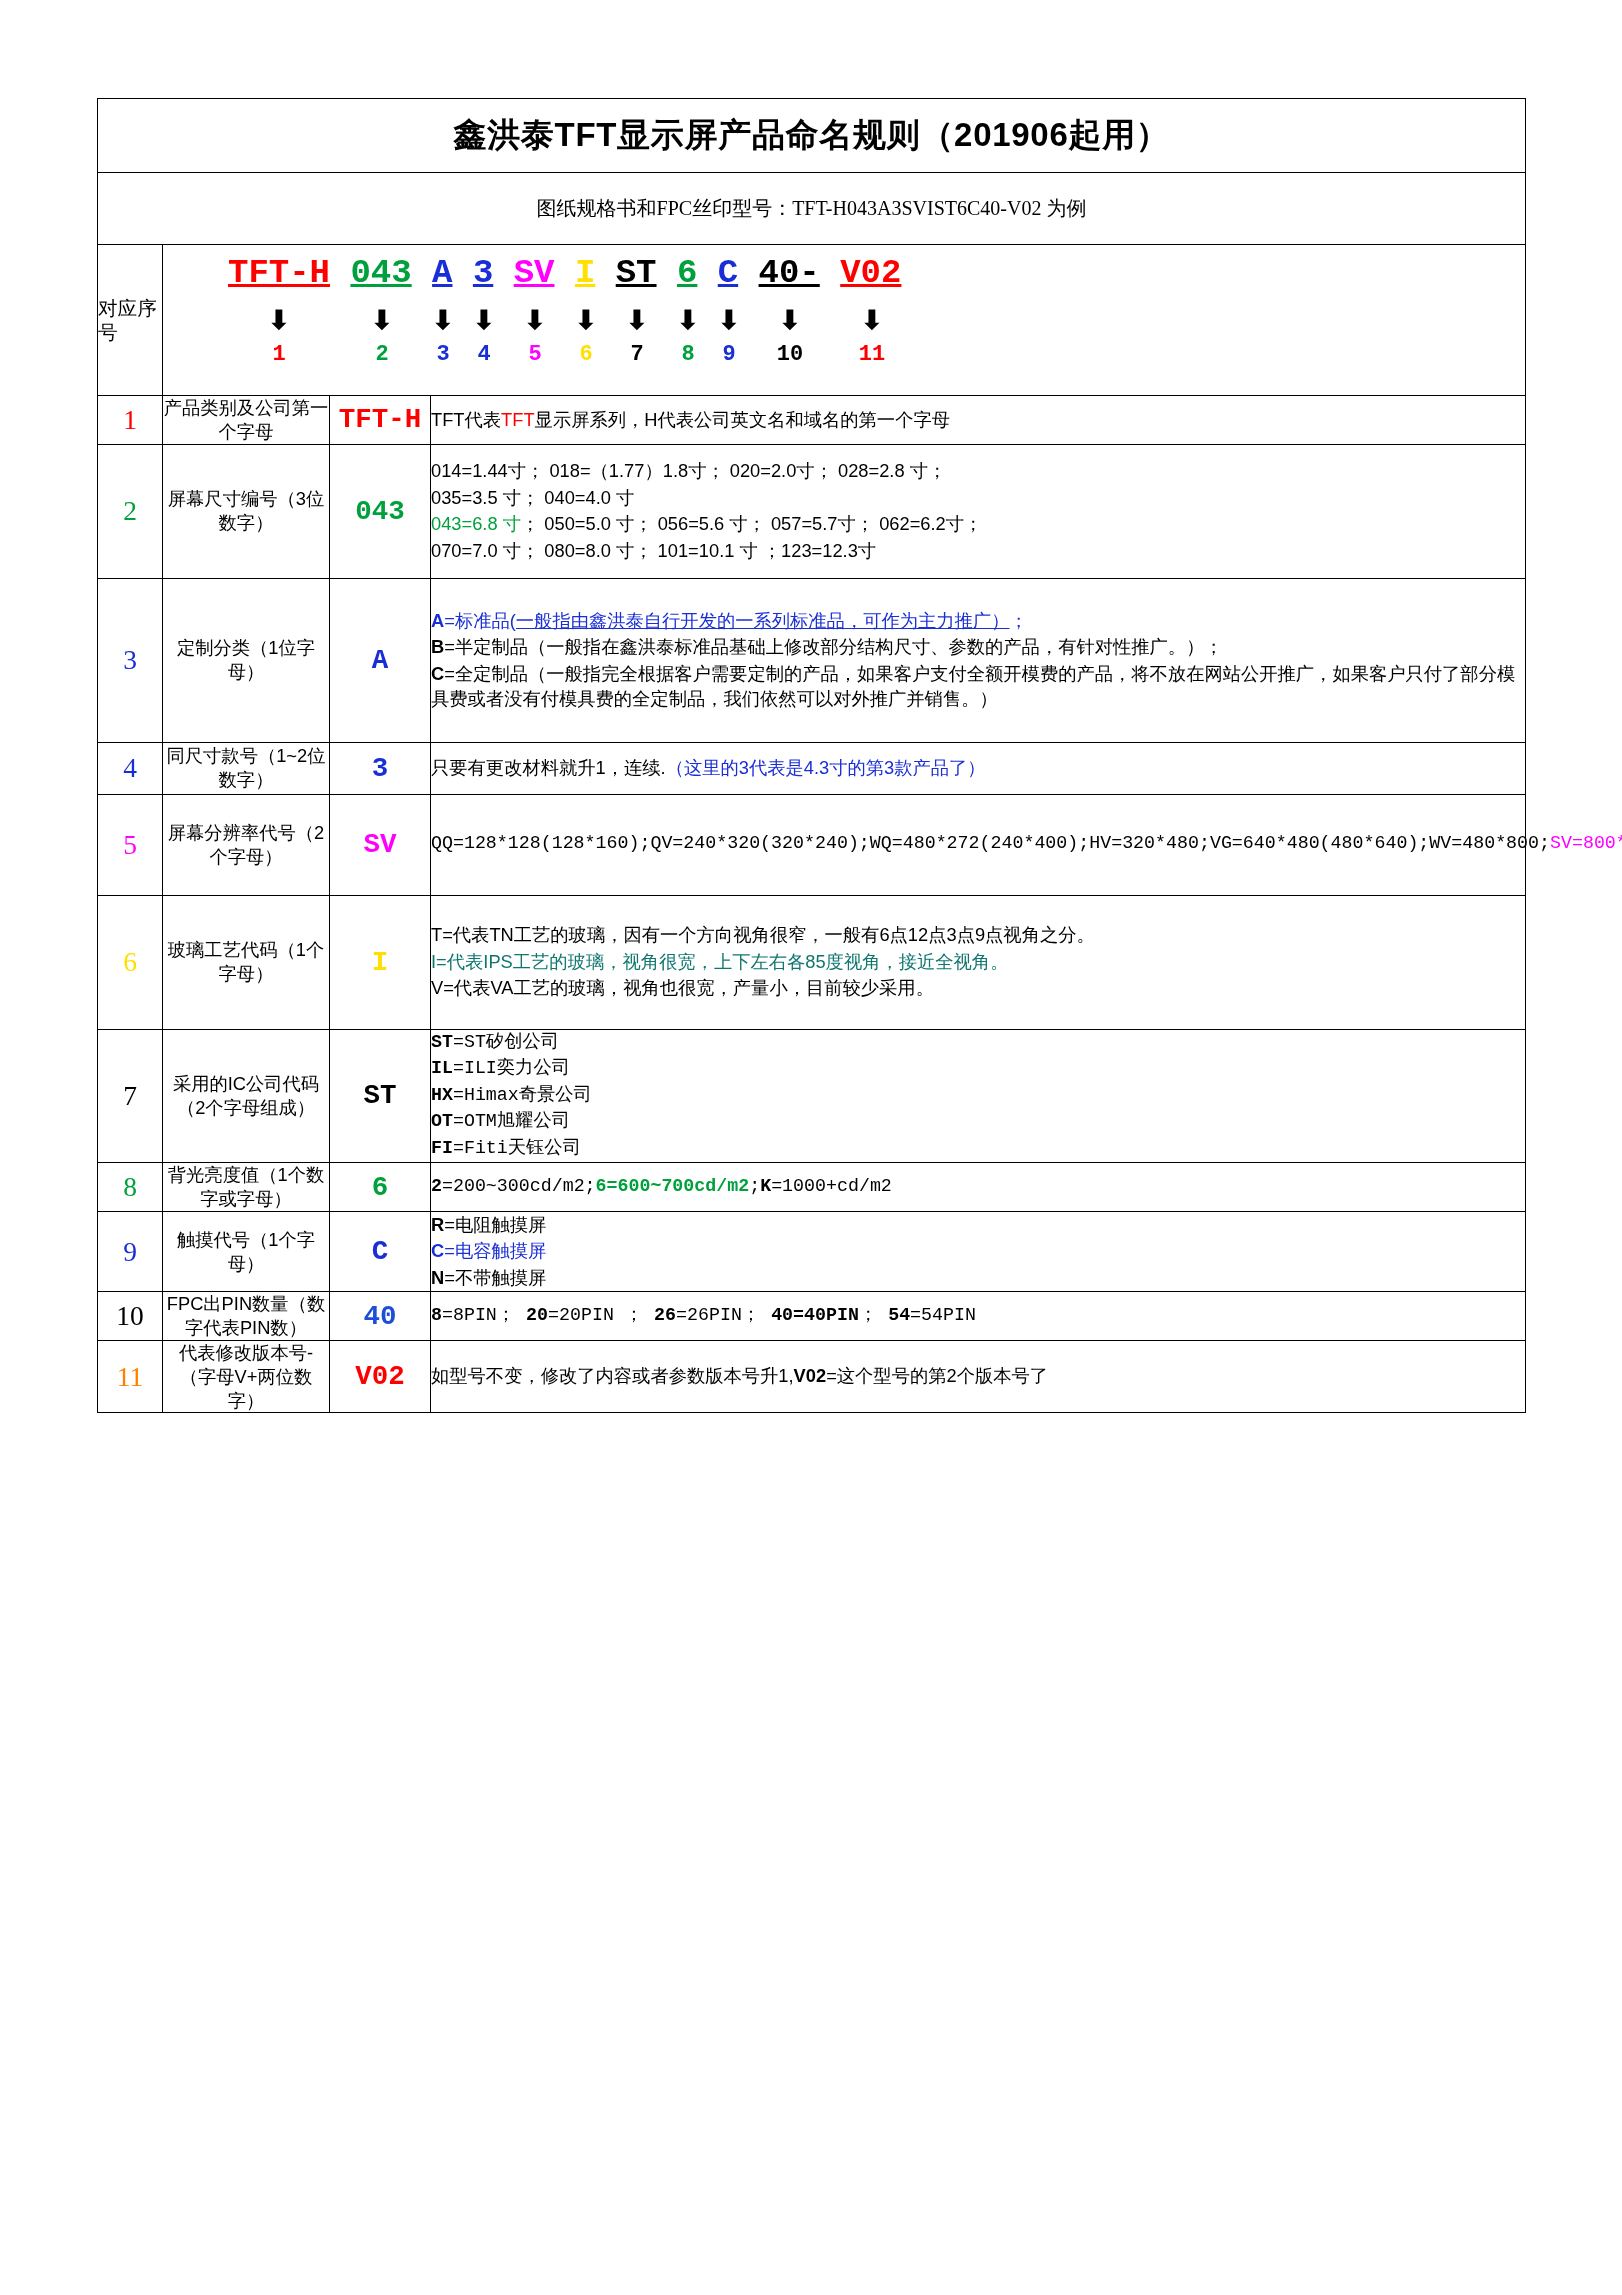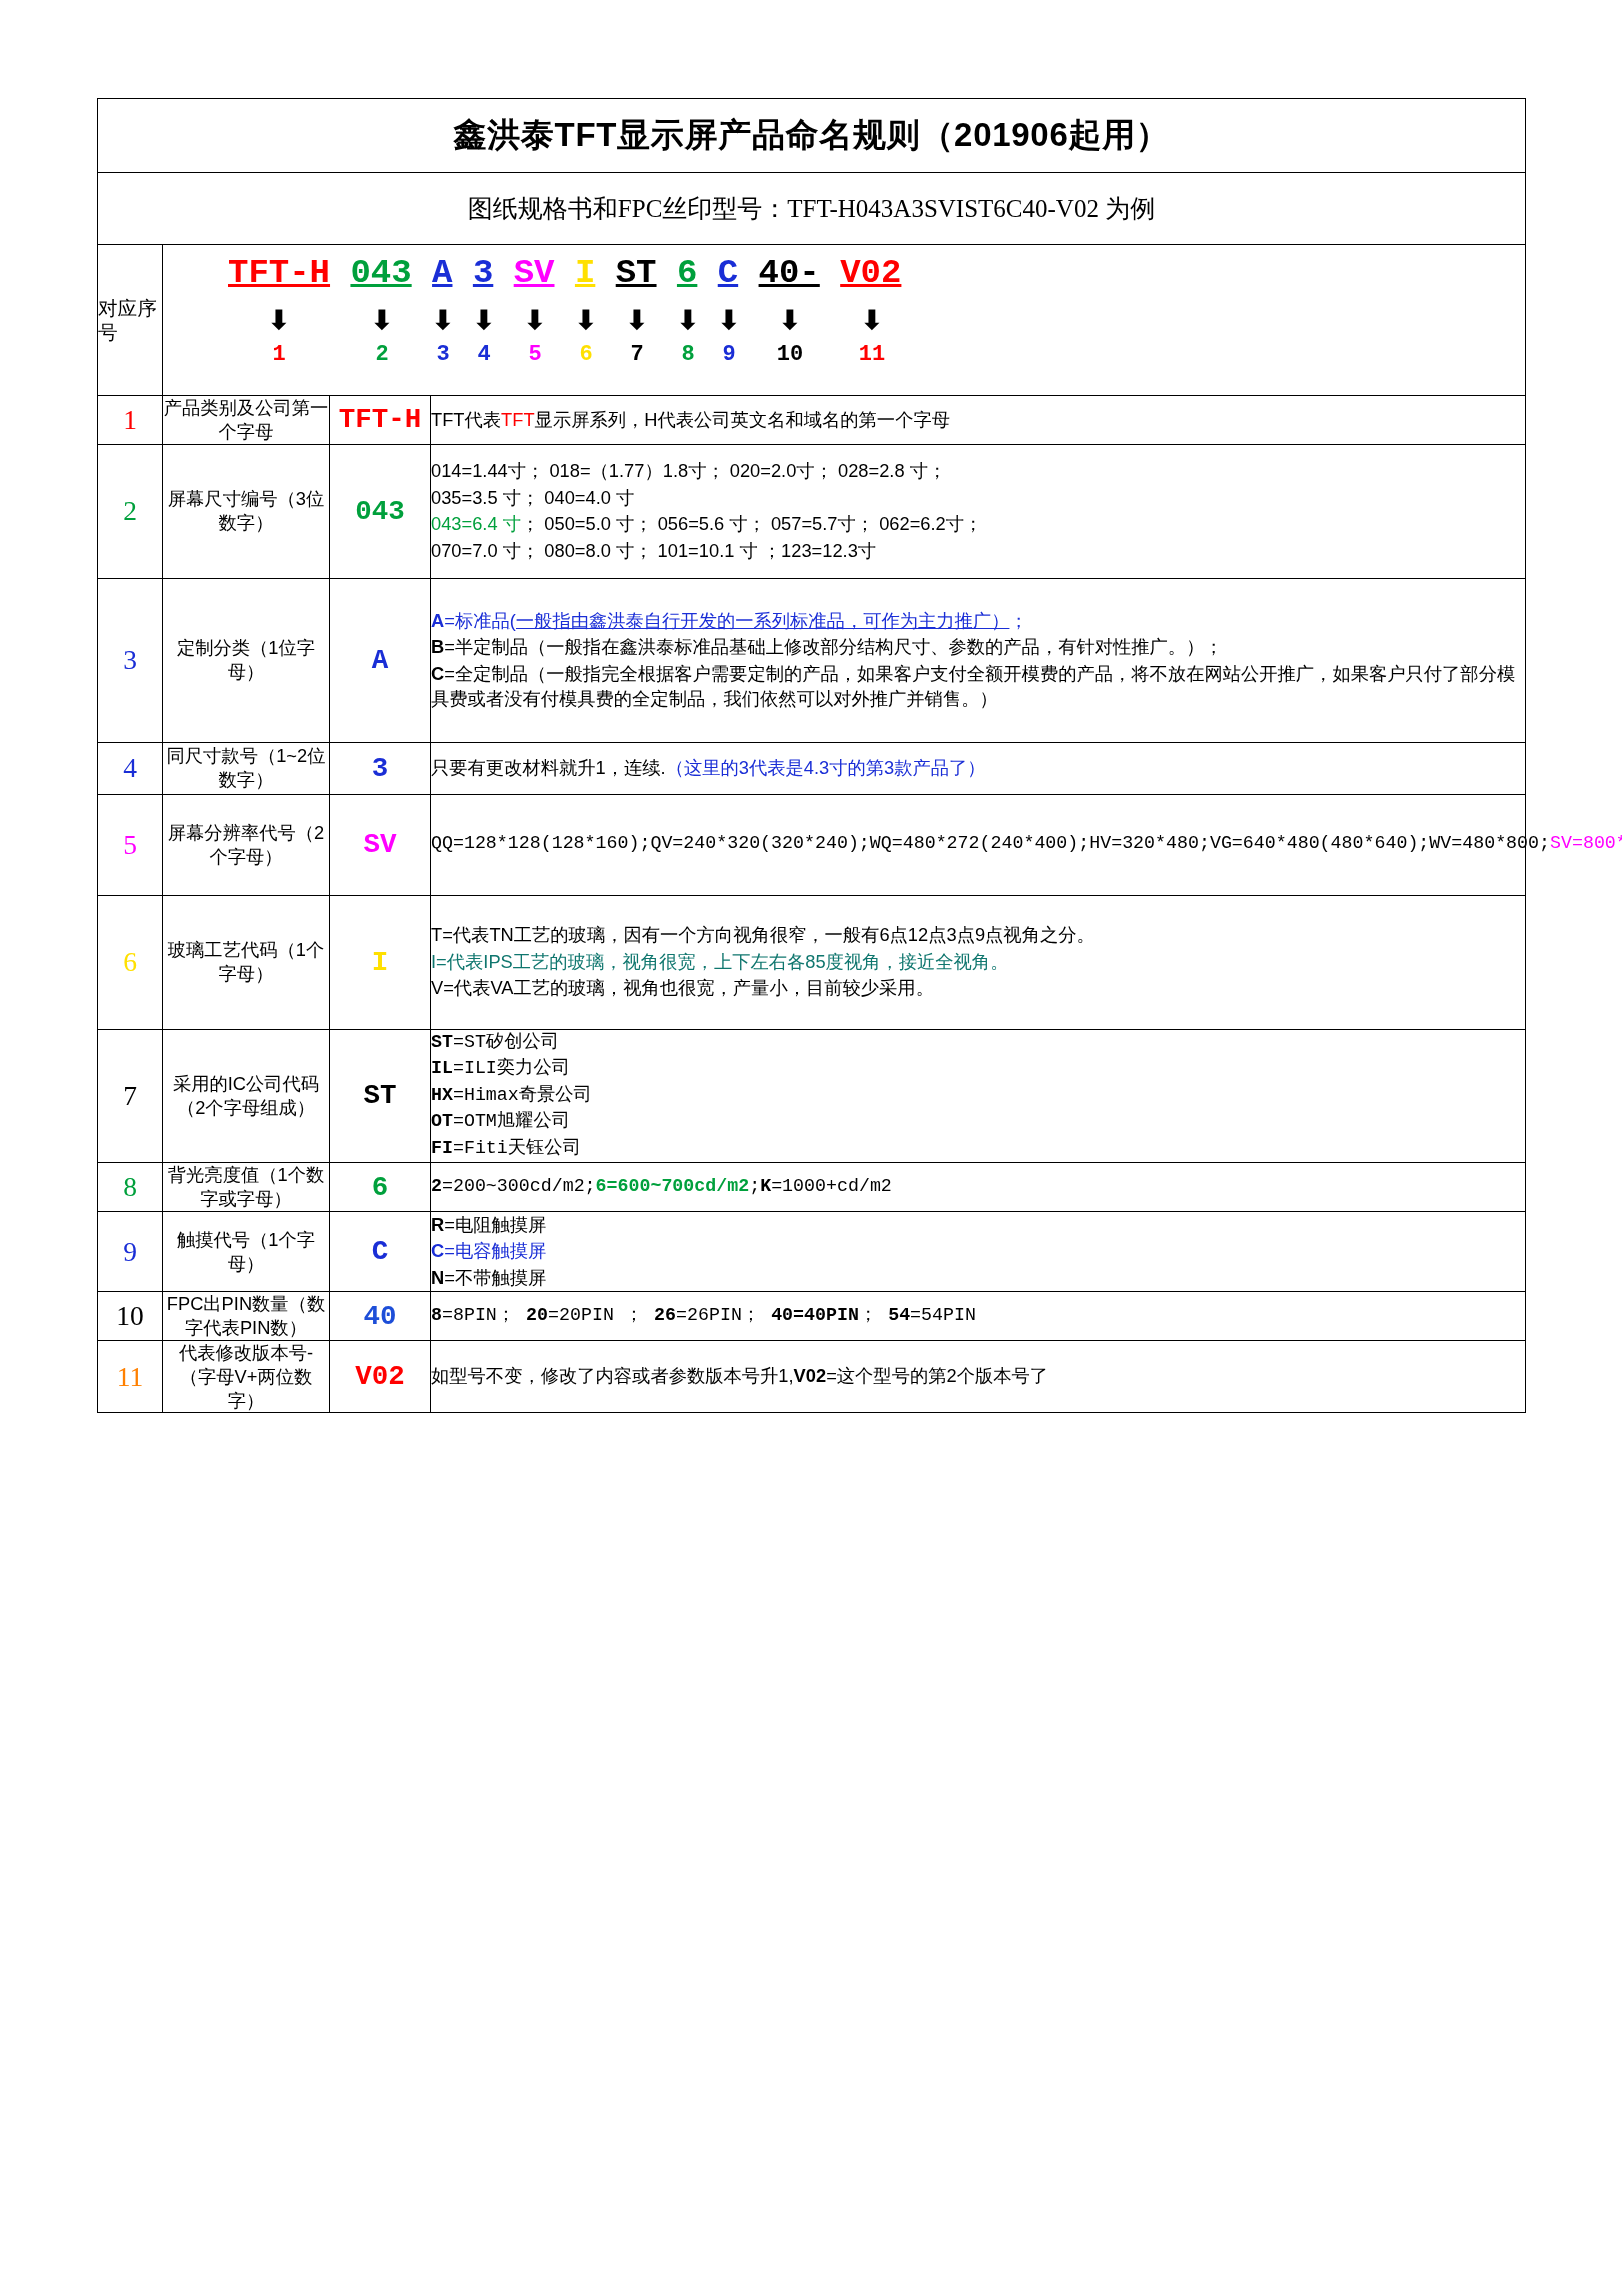--- a/index.html
+++ b/index.html
@@ -38,7 +38,7 @@
   .subtitle-row td { height:71px; text-align:center; }
   .subtitle {
     font-family:"Liberation Serif", serif;
-    font-size:25px;
+    font-size:20px;
   }
   
   .legend-cell { position:relative; height:150px;margin-top:8px; }

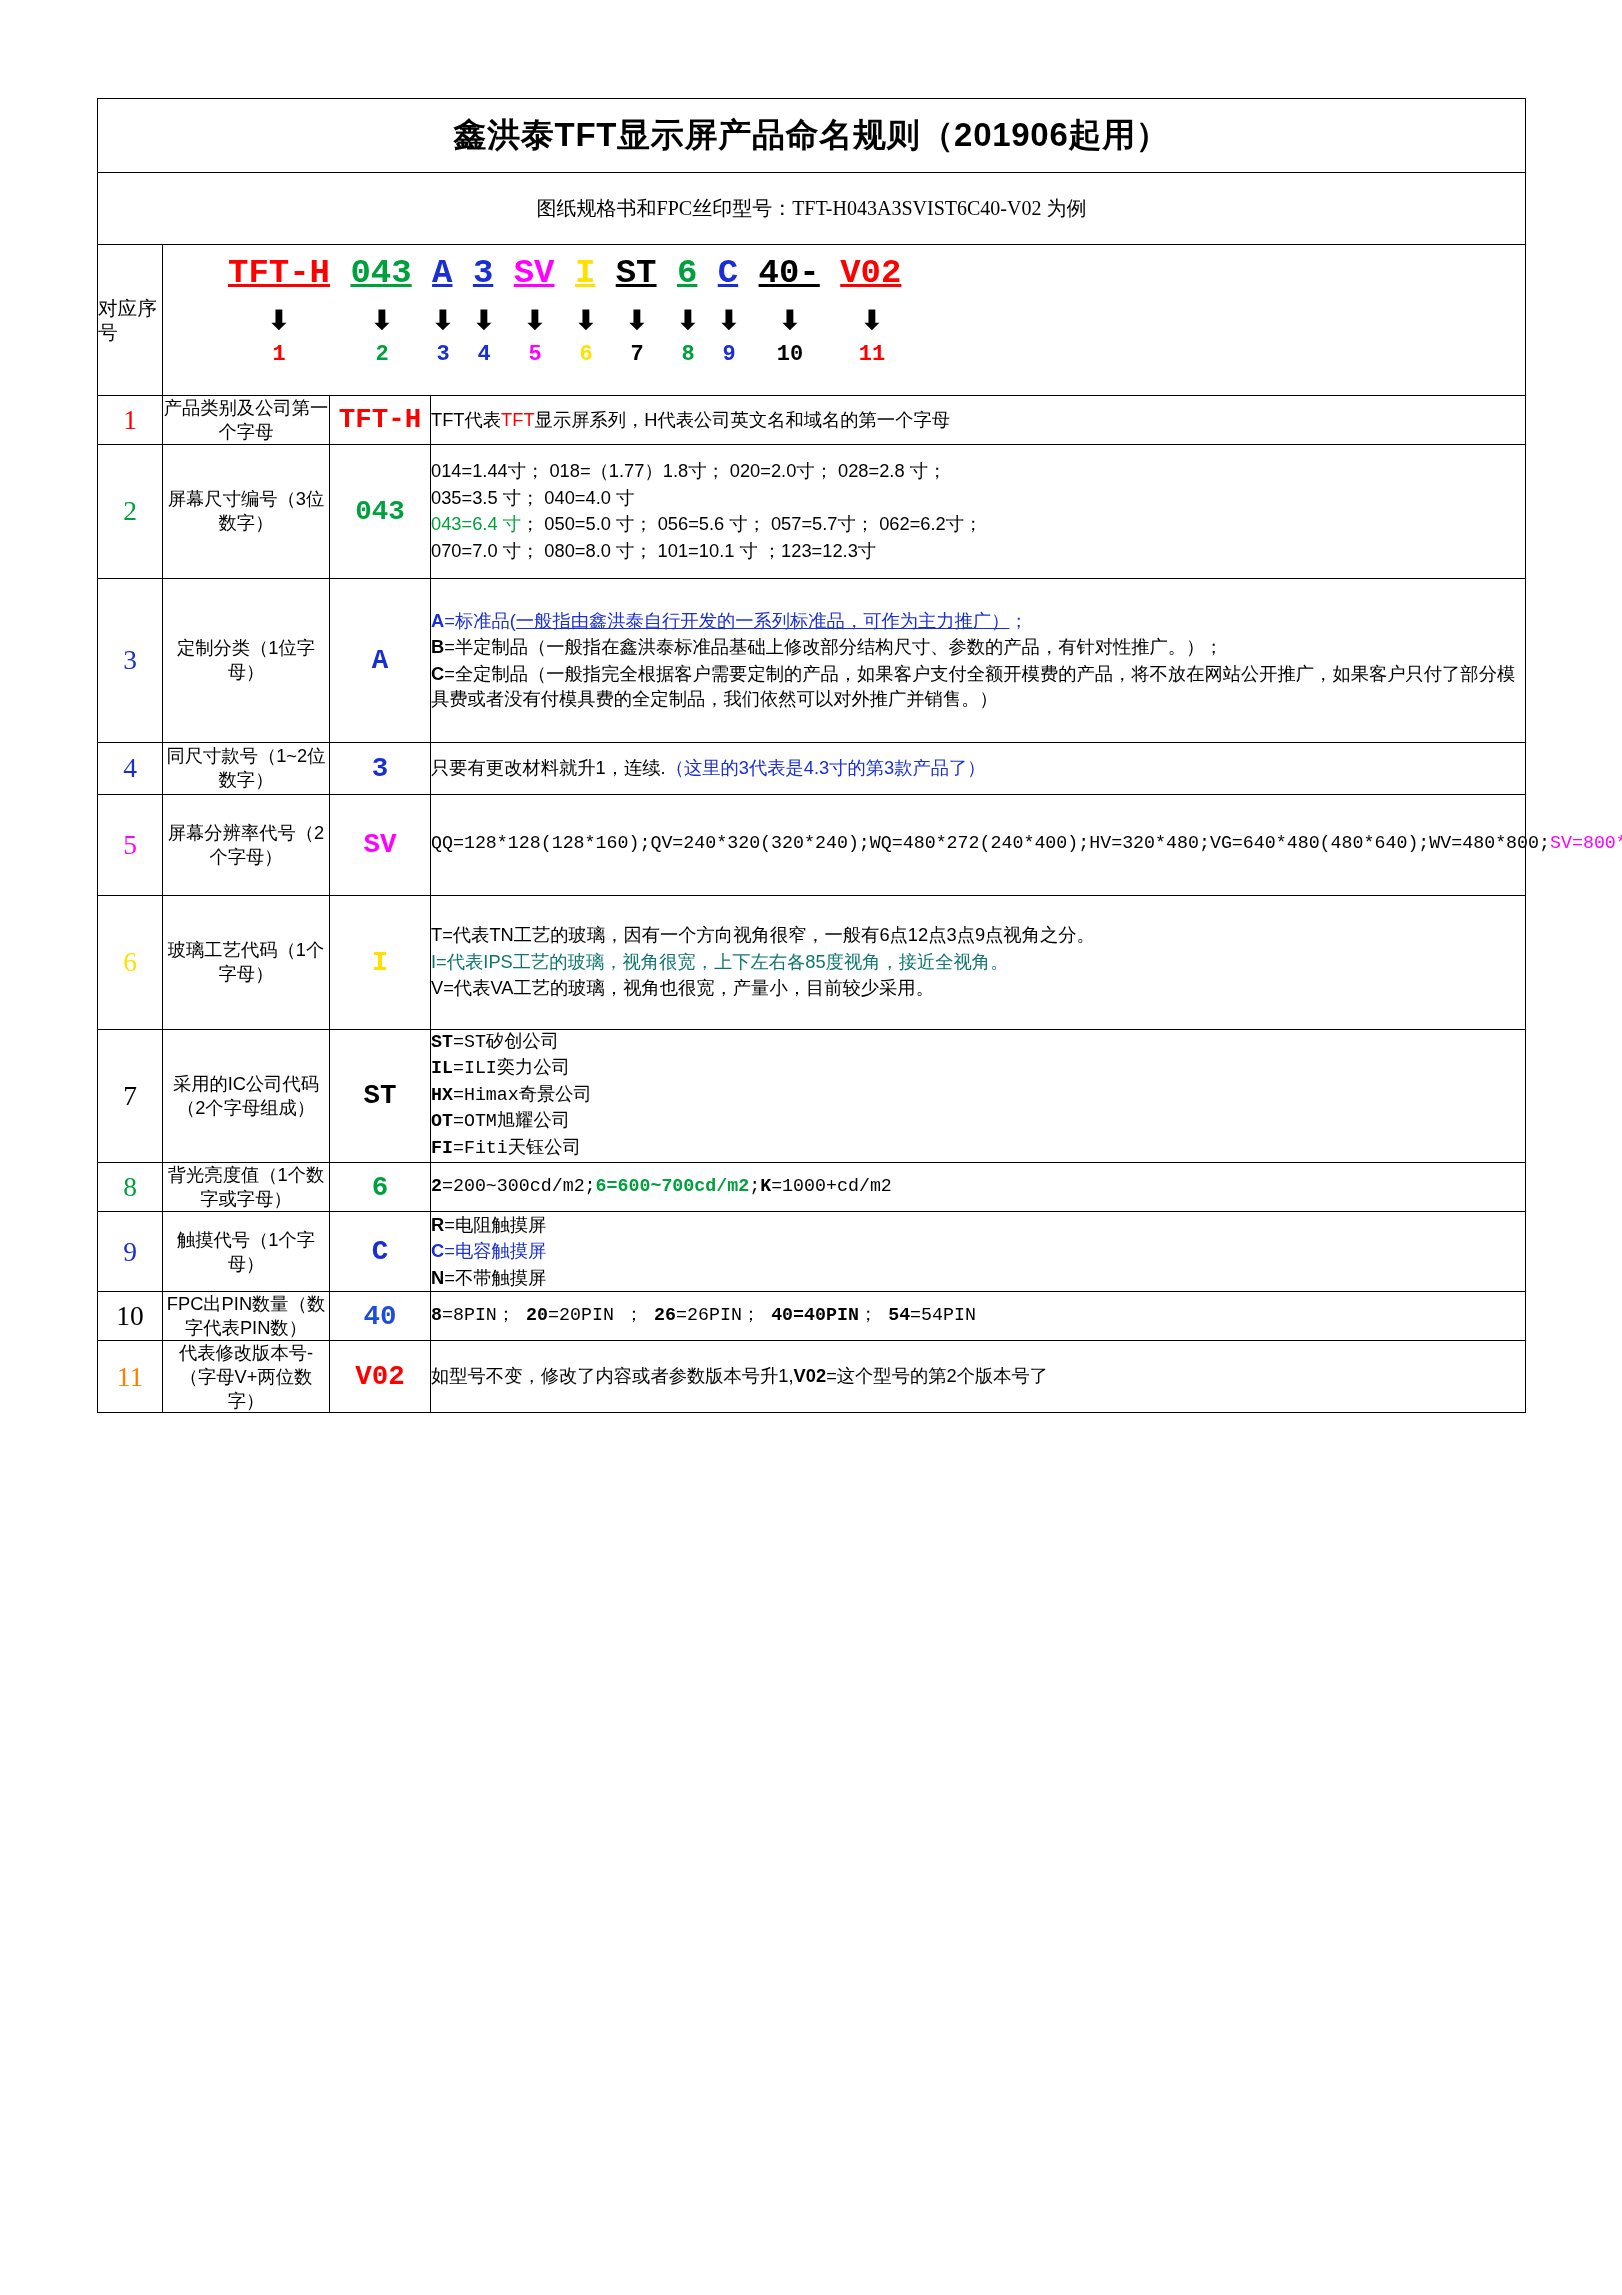--- a/index.html
+++ b/index.html
@@ -170,7 +170,7 @@
             <td class="c-desc cn">
               <p>014=1.44寸； 018=（1.77）1.8寸； 020=2.0寸； 028=2.8 寸；</p>
               <p>035=3.5 寸； 040=4.0 寸</p>
-              <p><span style="color:#00a03c">043=6.4 寸</span>；  050=5.0 寸；  056=5.6 寸； 057=5.7寸； 062=6.2寸；</p>
+              <p><span style="color:#00a03c">043=6.8 寸</span>；  050=5.0 寸；  056=5.6 寸； 057=5.7寸； 062=6.2寸；</p>
               <p>070=7.0 寸； 080=8.0 寸； 101=10.1 寸 ；123=12.3寸</p>
             </td>
           </tr>

